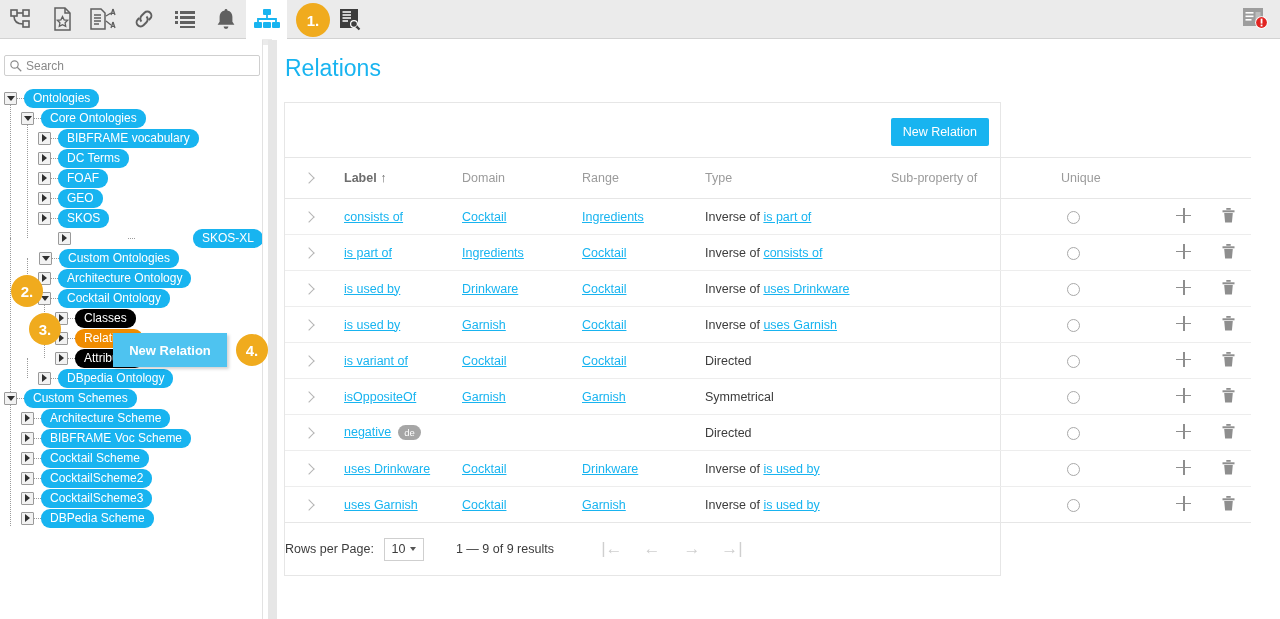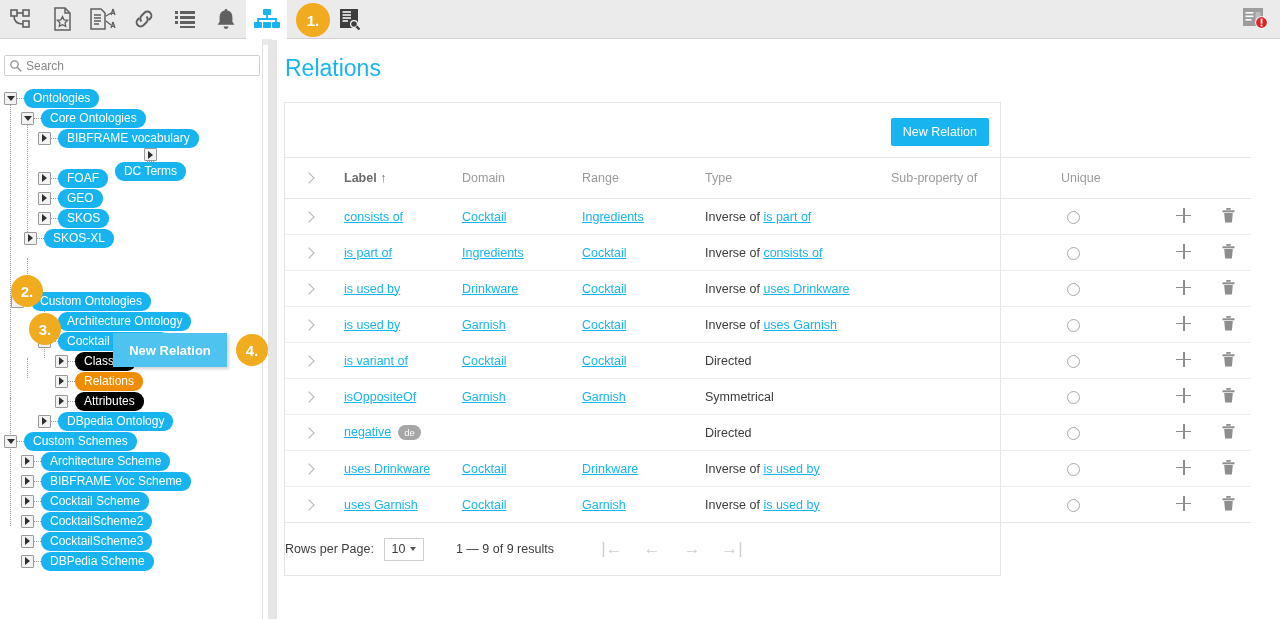--- a/index.html
+++ b/index.html
@@ -314,7 +314,7 @@
         <span class="dash"></span>
         <span class="pill">BIBFRAME vocabulary</span>
       </div>
-      <div class="node" style="padding-left: 38px; flex-direction: column;">
+      <div class="node" style="padding-left: 38px;">
         <span class="twisty right">
           <i></i>
         </span>

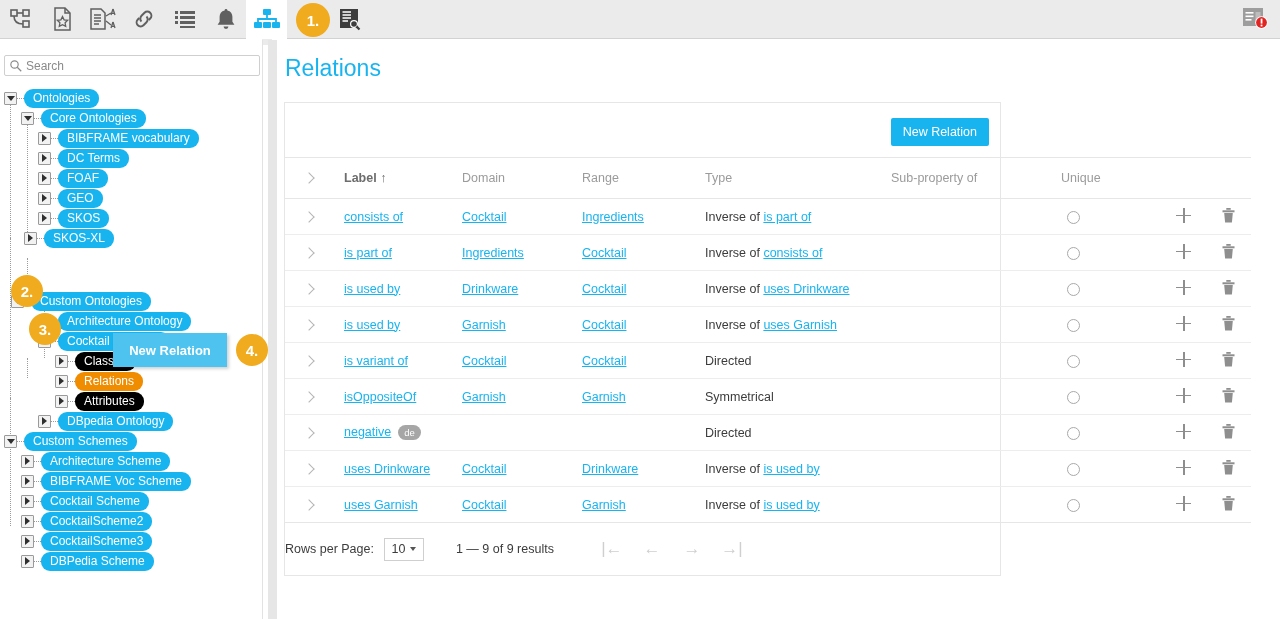--- a/index.html
+++ b/index.html
@@ -342,7 +342,7 @@
         <span class="dash"></span>
         <span class="pill">SKOS</span>
       </div>
-      <div class="node" style="padding-left: 24px;">
+      <div class="node" style="padding-left: 58px; justify-content: space-between;">
         <span class="twisty right">
           <i></i>
         </span>

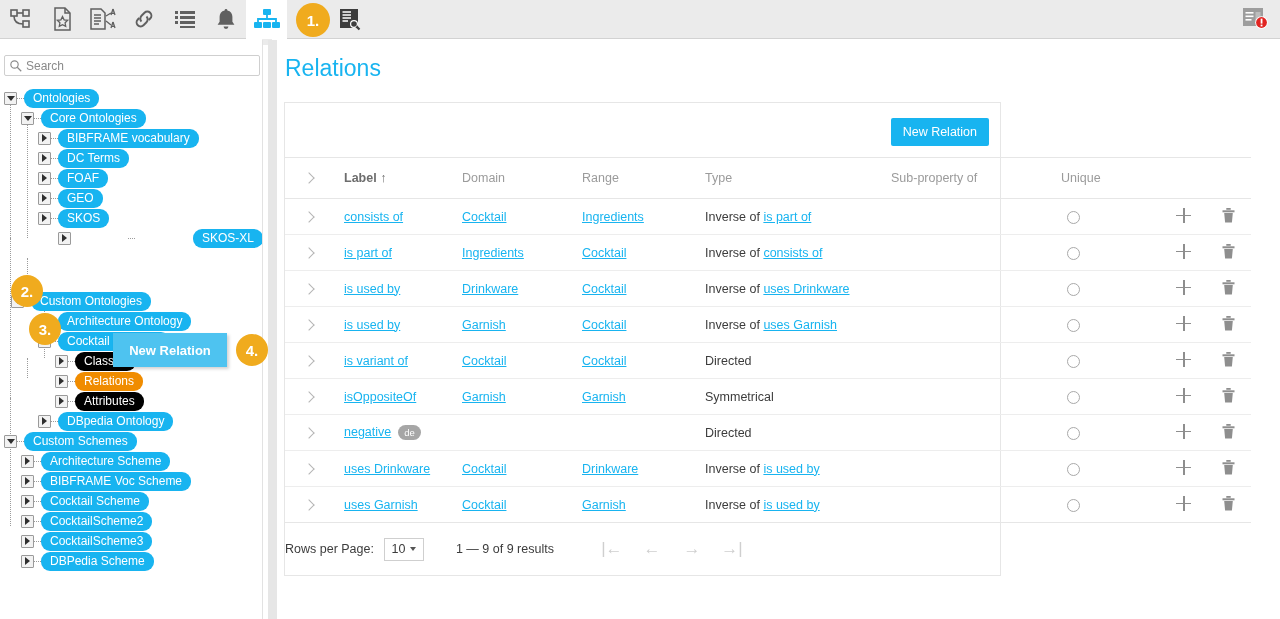--- a/index.html
+++ b/index.html
@@ -349,7 +349,7 @@
         <span class="dash"></span>
         <span class="pill">SKOS-XL</span>
       </div>
-      <div class="node" style="padding-left: 11px; margin-top: 43px;">
+      <div class="node" style="padding-left: 39px;">
         <span class="twisty down">
           <i></i>
         </span>

